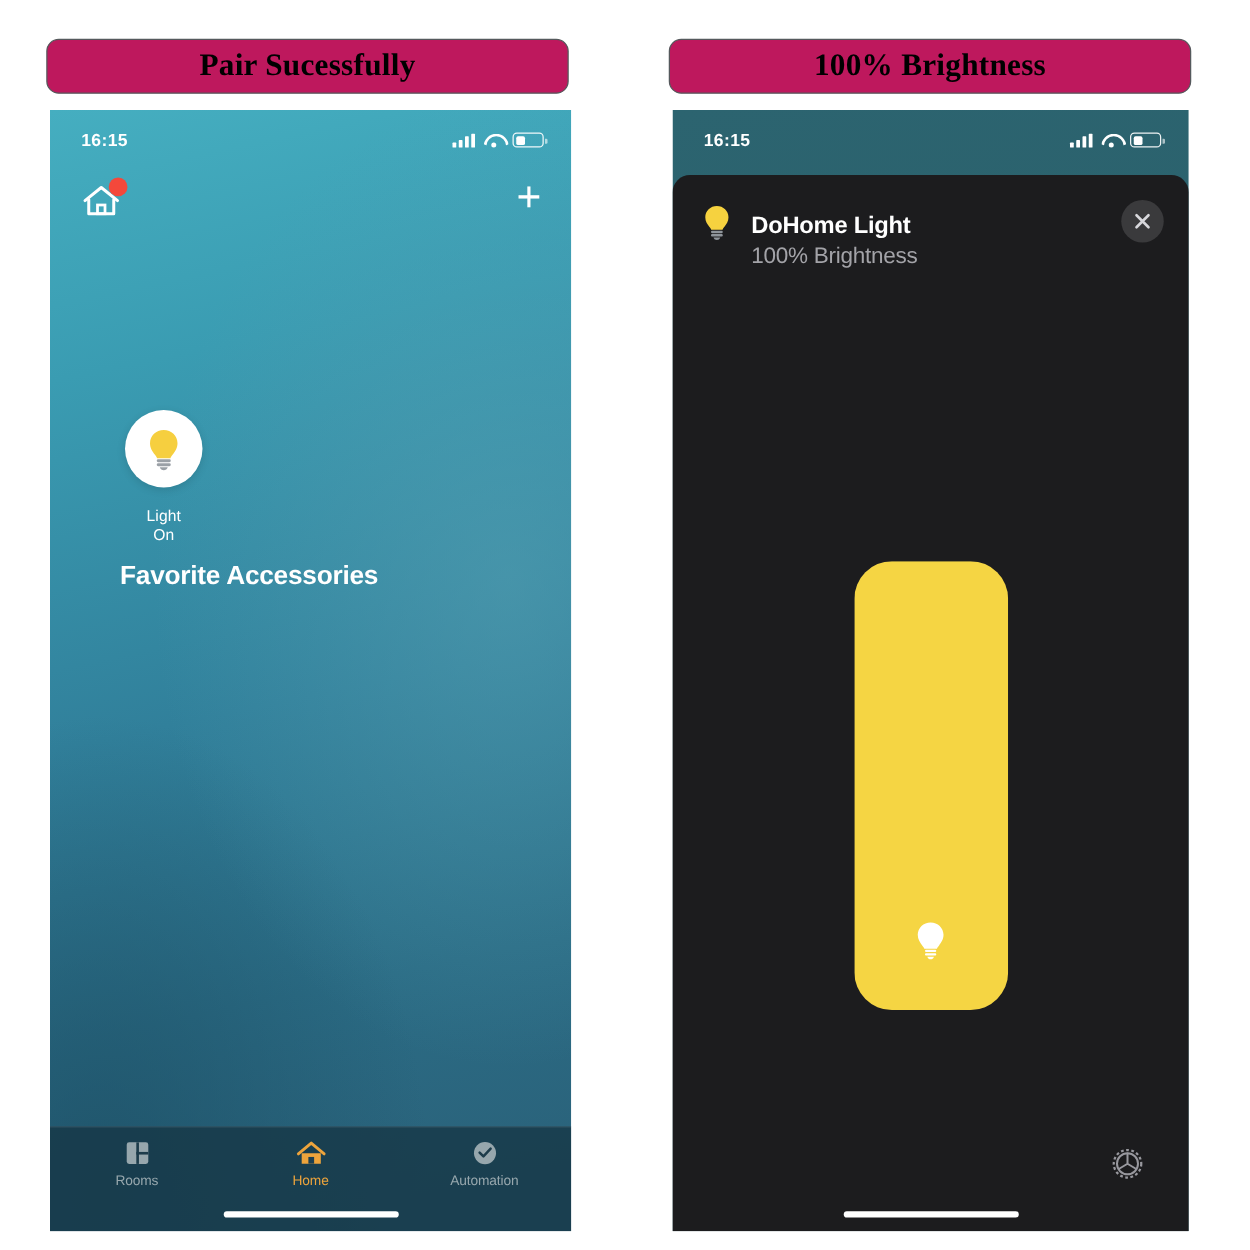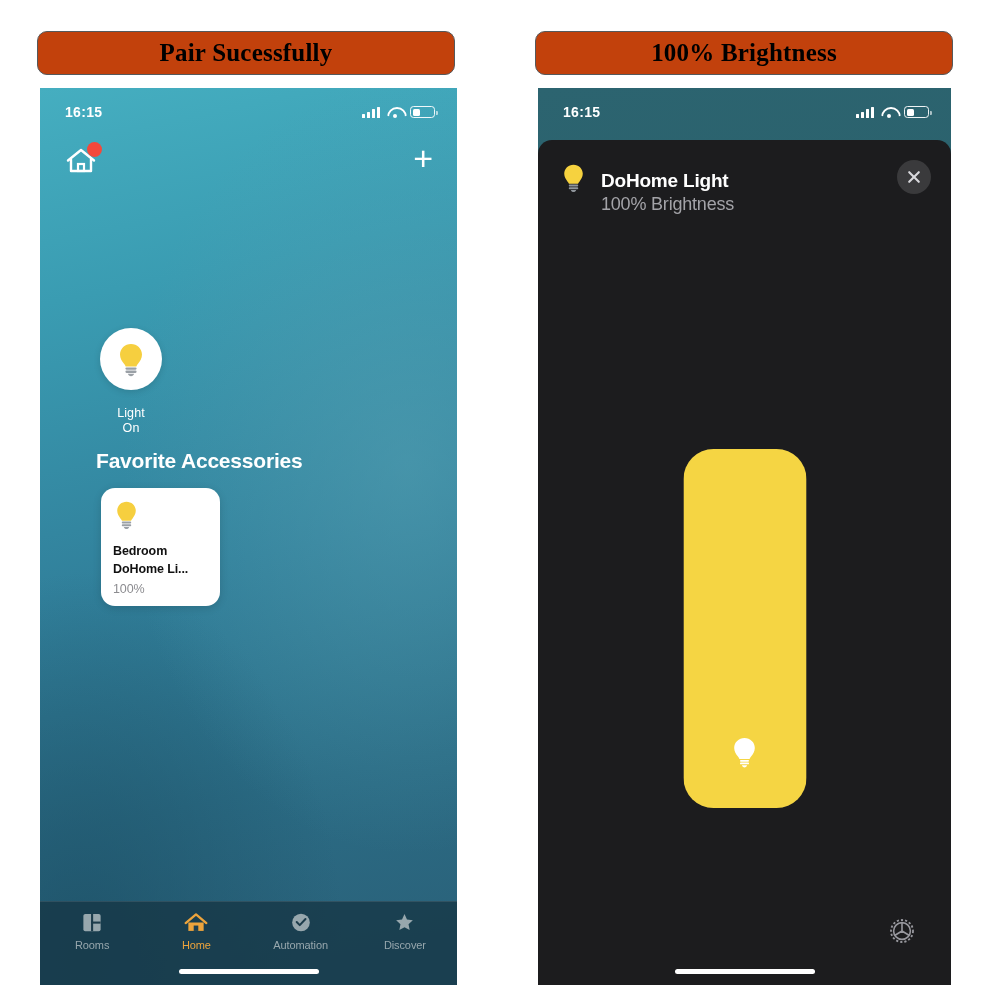--- a/index.html
+++ b/index.html
@@ -21,7 +21,7 @@
   .caption {
     position: absolute;
     height: 44px;
-    background: #c2410c;
+    background: #be185d;
     border: 1px solid #55595c;
     border-radius: 10px;
     display: flex;

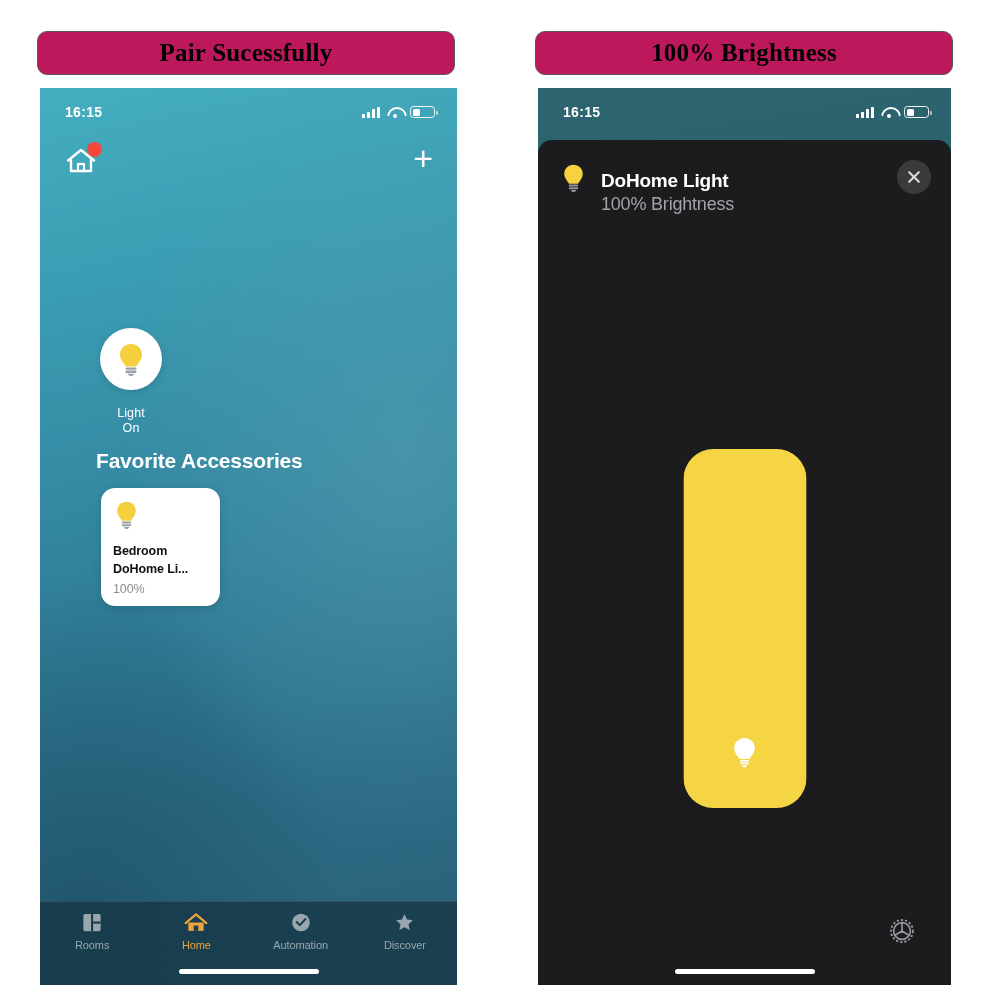--- a/index.html
+++ b/index.html
@@ -300,19 +300,6 @@
 
     <div class="fav-title">Favorite Accessories</div>
 
-    <div class="acc-card">
-      <div class="acc-icon">
-        <svg width="27" height="31" viewBox="0 0 32 36" aria-hidden="true">
-          <path d="M16 3c-6.1 0-11 4.7-11 10.6 0 4 2.1 6.8 3.8 9 0.9 1.1 1.6 2 1.8 2.9h10.8c0.2-0.9 0.9-1.8 1.8-2.9 1.7-2.2 3.8-5 3.8-9C27 7.7 22.1 3 16 3z" fill="#f6cf3f"></path>
-          <rect x="10.4" y="26.4" width="11.2" height="2.3" rx="1.1" fill="#9aa0a6"></rect>
-          <rect x="10.4" y="29.6" width="11.2" height="2.3" rx="1.1" fill="#9aa0a6"></rect>
-          <path d="M12.8 32.8h6.4c-0.5 1.6-1.7 2.4-3.2 2.4s-2.7-0.8-3.2-2.4z" fill="#9aa0a6"></path>
-        </svg>
-      </div>
-      <div class="acc-name">Bedroom</div>
-      <div class="acc-name">DoHome Li...</div>
-      <div class="acc-value">100%</div>
-    </div>
 
     <div class="tabbar">
       <div class="tab">

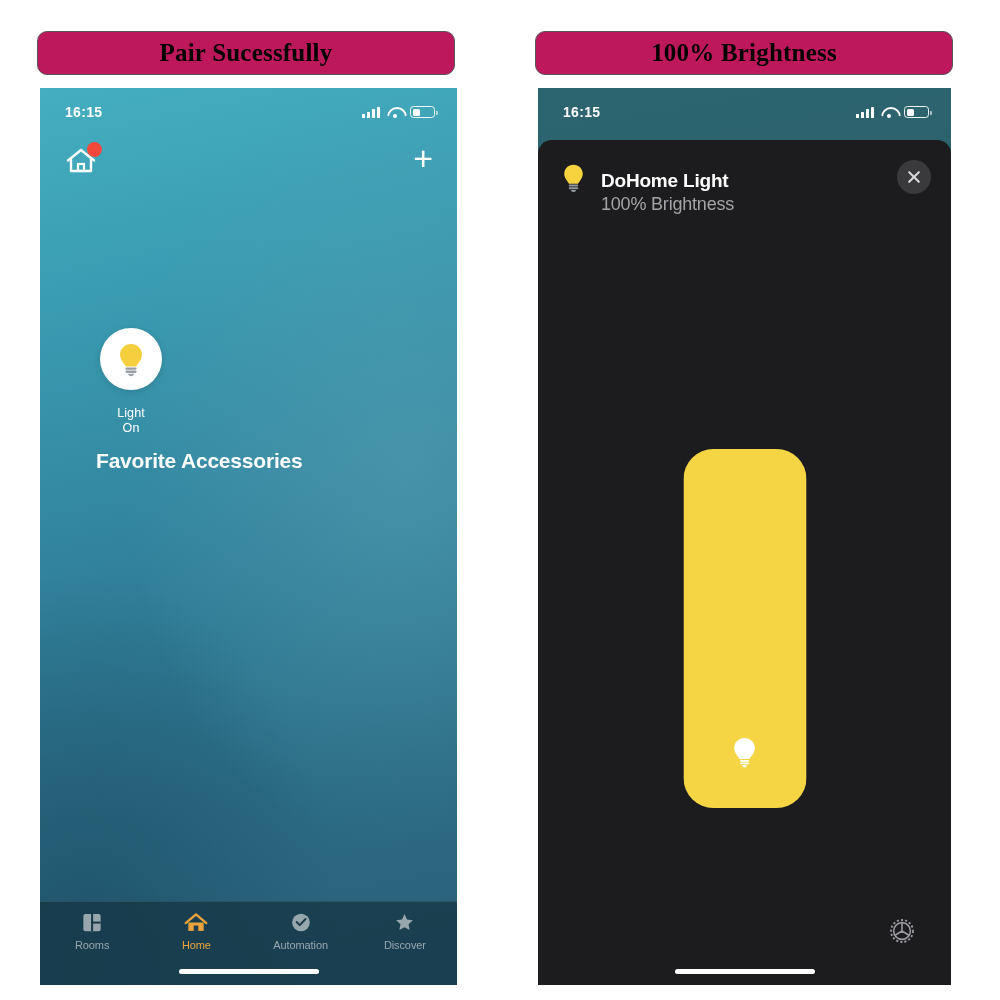--- a/index.html
+++ b/index.html
@@ -328,12 +328,6 @@
         <span>Automation</span>
       </div>
 
-      <div class="tab">
-        <svg width="25" height="23" viewBox="0 0 24 24" aria-hidden="true">
-          <path d="M12 3.2l2.6 5.6 6.1 0.8-4.5 4.2 1.2 6.1L12 17l-5.4 2.9 1.2-6.1L3.3 9.6l6.1-0.8z" fill="#97a7ad"></path>
-        </svg>
-        <span>Discover</span>
-      </div>
     </div>
 
     <div class="home-indicator"></div>

